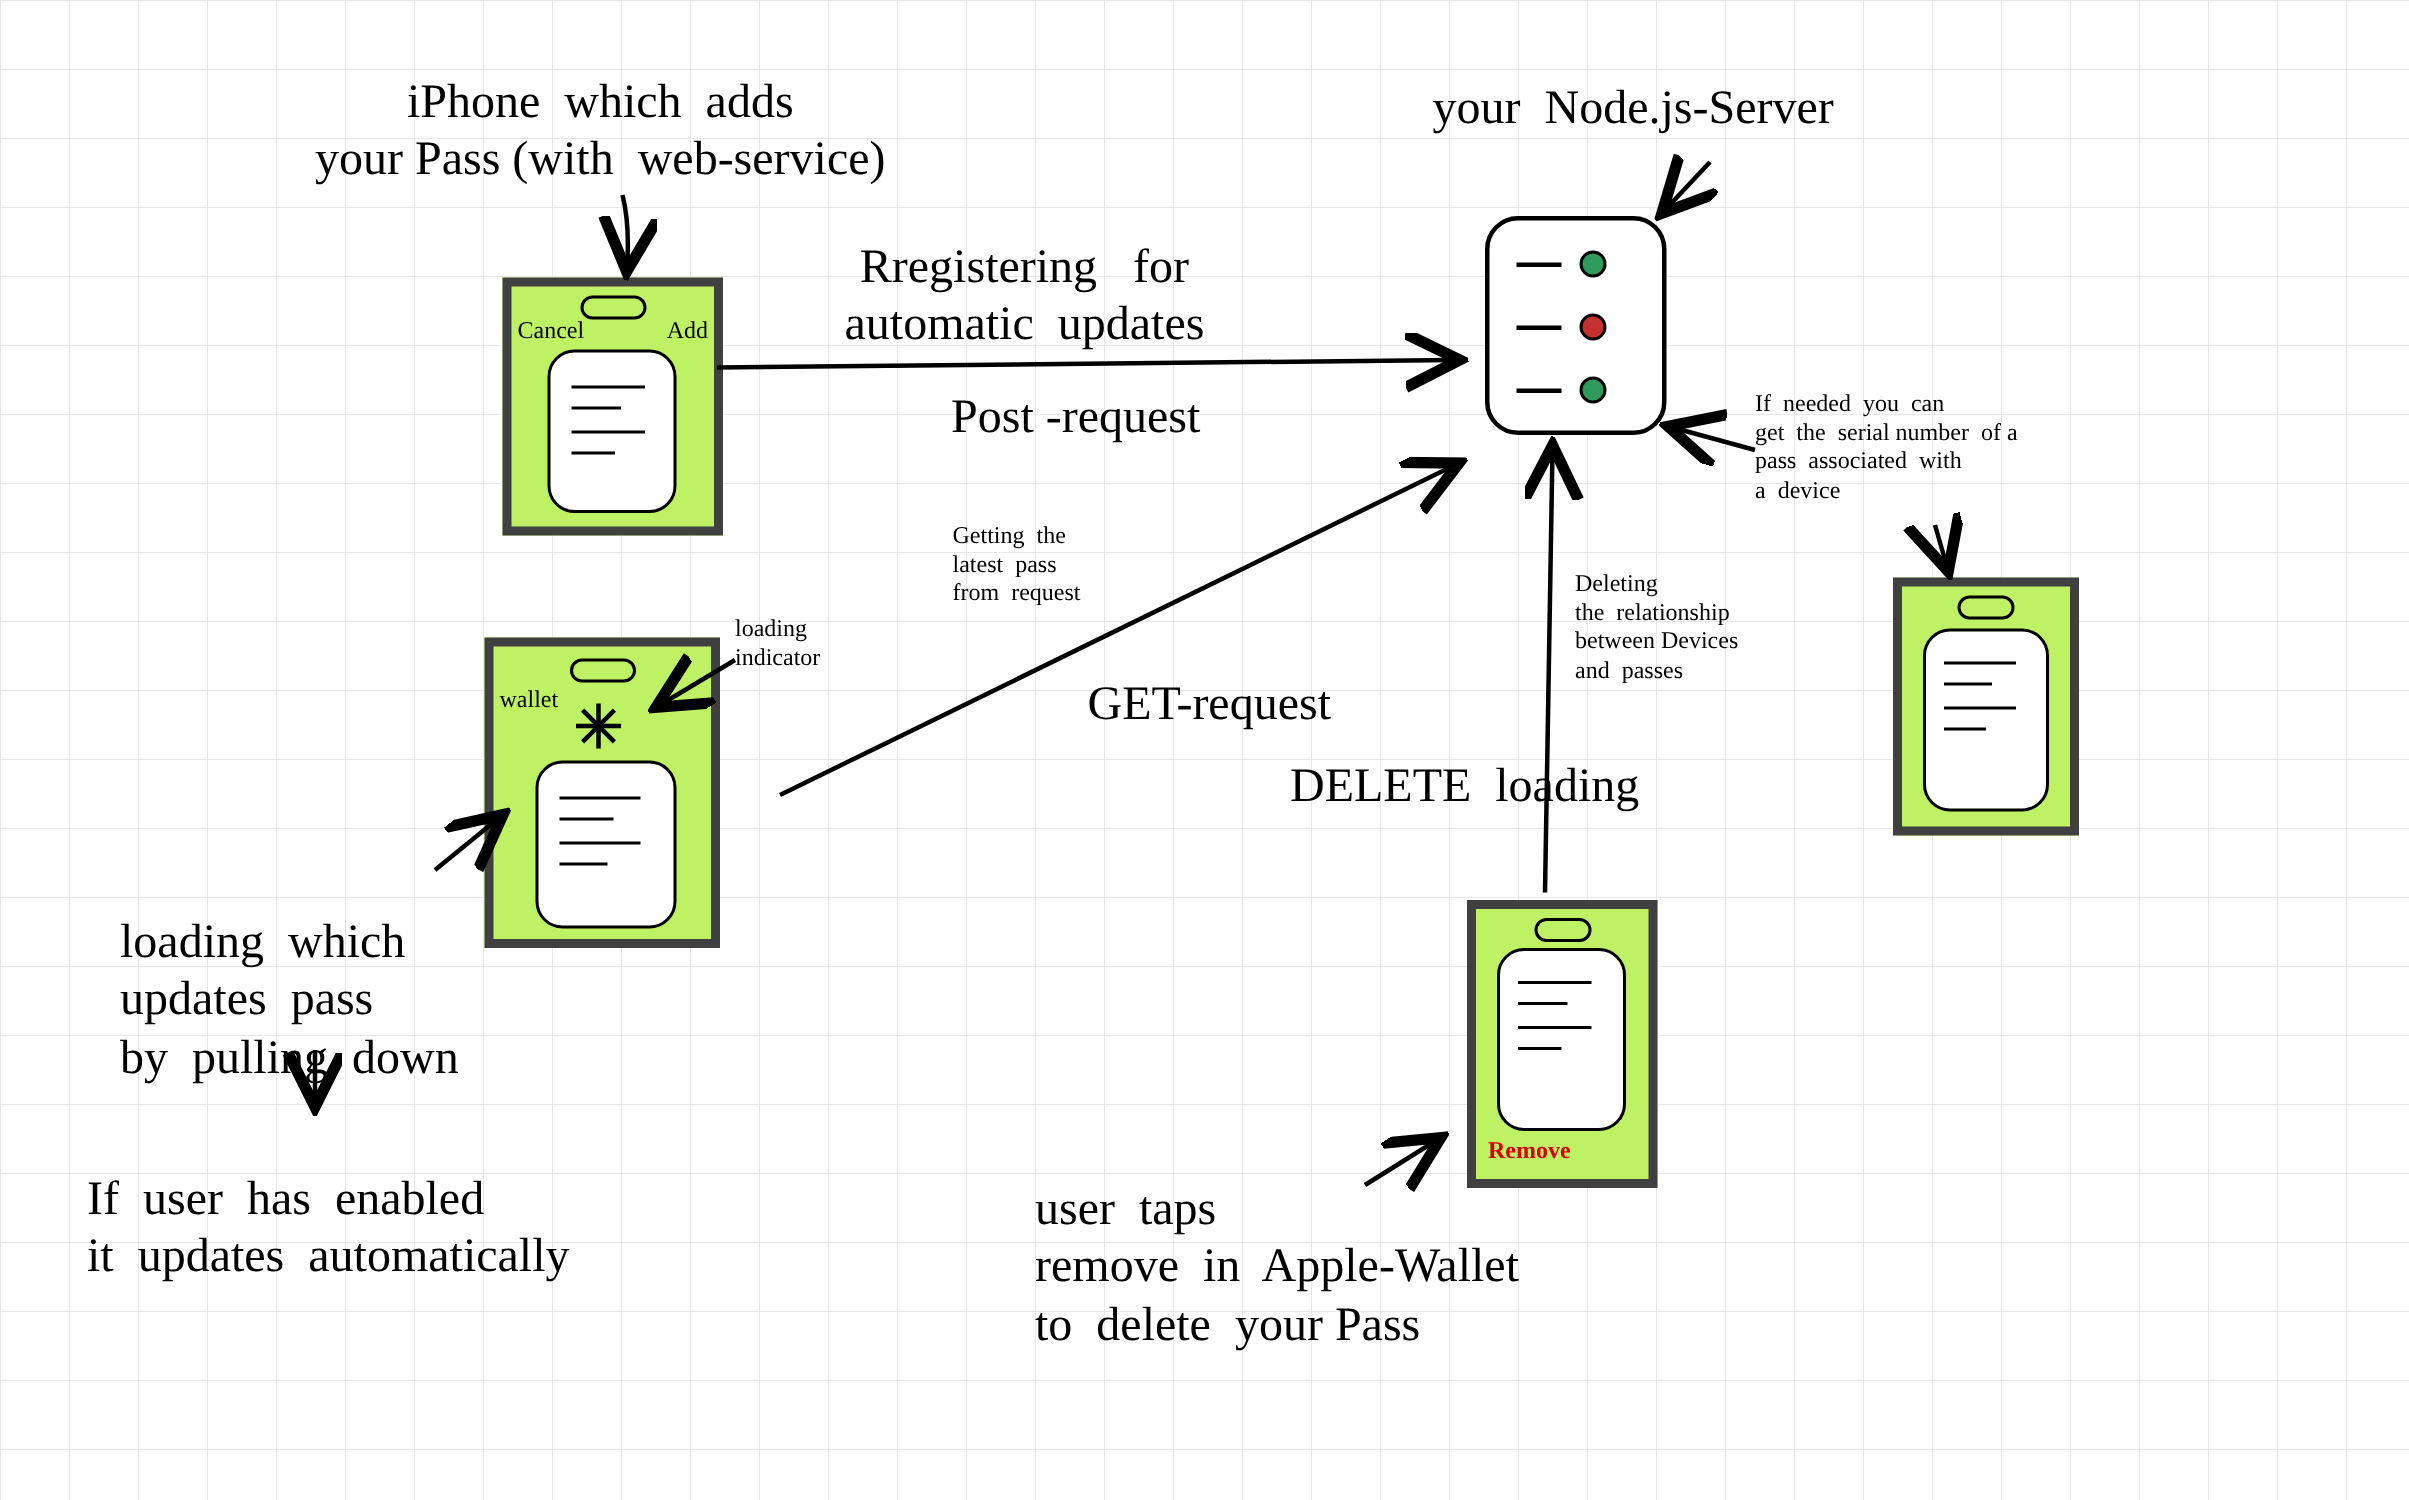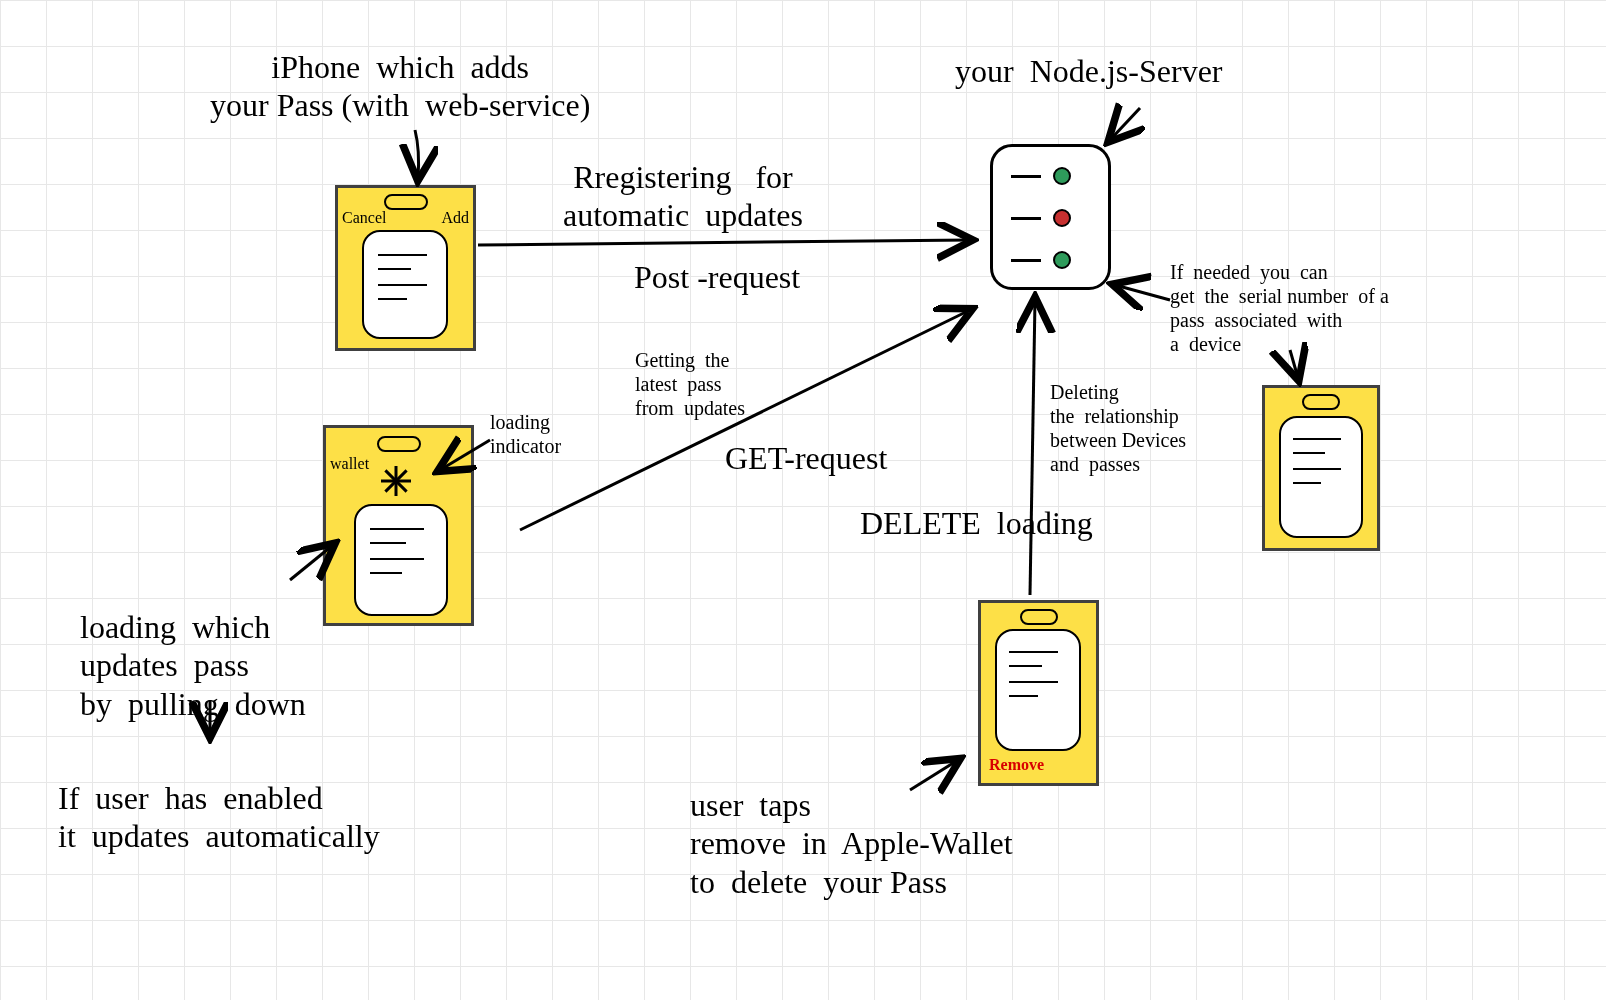--- a/index.html
+++ b/index.html
@@ -13,7 +13,7 @@
   .small{font-size:20px;}
   .tiny{font-size:16px;}
   .red{color:#d80000;}
-  .phone{position:absolute;border:3px solid #404040;background:#fde047;}
+  .phone{position:absolute;border:6px solid #404040;background:#bef264;}
   .pass{position:absolute;border:2.5px solid #000;border-radius:18px;background:#fff;}
   .notch{position:absolute;width:40px;height:12px;border:2.5px solid #000;border-radius:8px;left:50%;transform:translateX(-50%);}
   .scribble{position:absolute;width:60%;height:0;border-top:2.5px solid #000;}

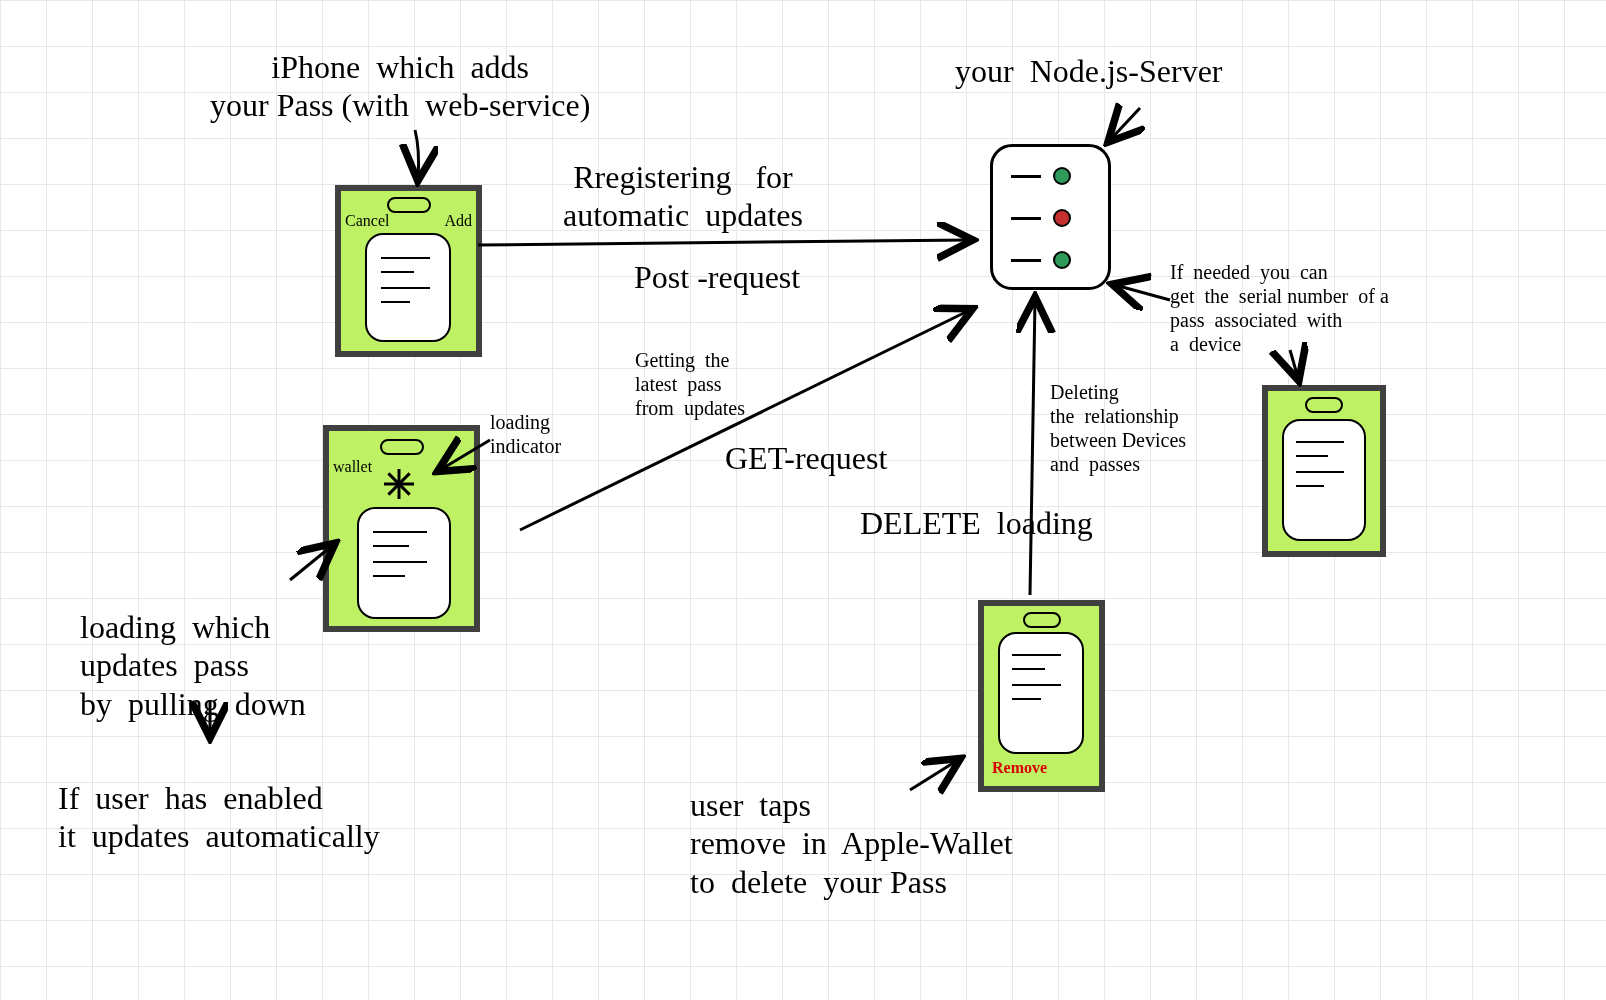--- a/index.html
+++ b/index.html
@@ -10,7 +10,7 @@
     background-size:46px 46px;
     background-color:#fff;}
   .label{position:absolute;color:#000;font-size:32px;line-height:1.2;white-space:pre;text-align:center;}
-  .small{font-size:20px;}
+  .small{font-size:16px;}
   .tiny{font-size:16px;}
   .red{color:#d80000;}
   .phone{position:absolute;border:6px solid #404040;background:#bef264;}

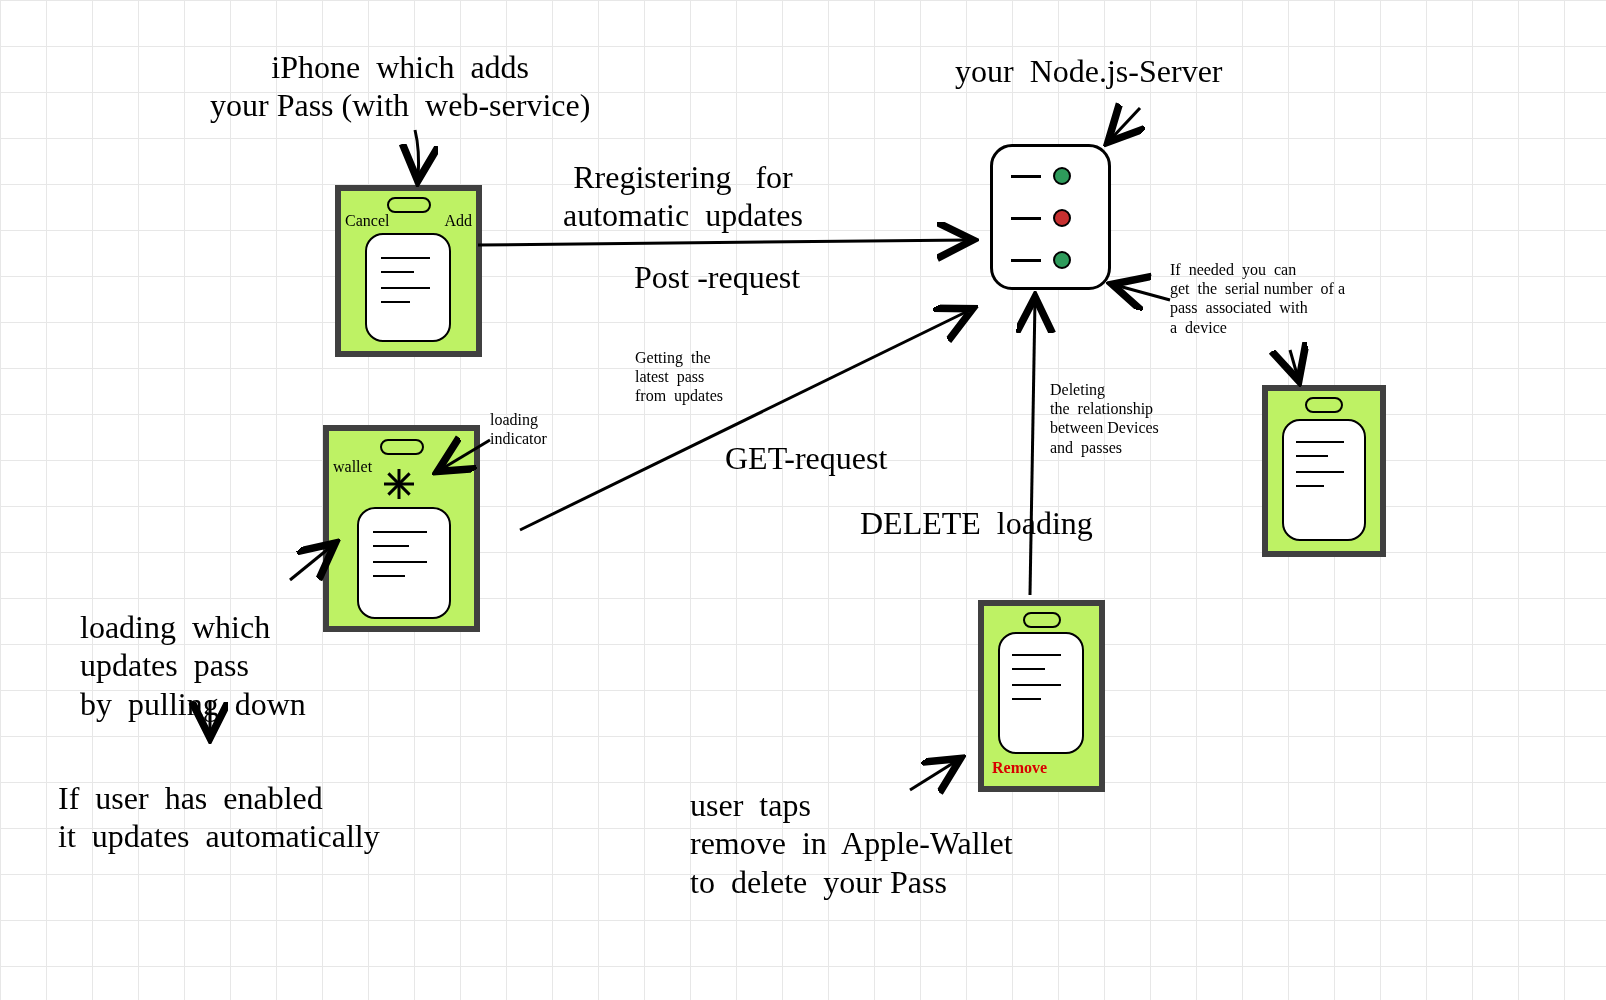--- a/index.html
+++ b/index.html
@@ -47,7 +47,7 @@
 
 <div class="label small" style="left:635px;top:348px;text-align:left;">Getting  the
 latest  pass
-from  updates</div>
+from  request</div>
 <div class="label" style="left:725px;top:439px;">GET-request</div>
 
 <div class="label small" style="left:1050px;top:380px;text-align:left;">Deleting

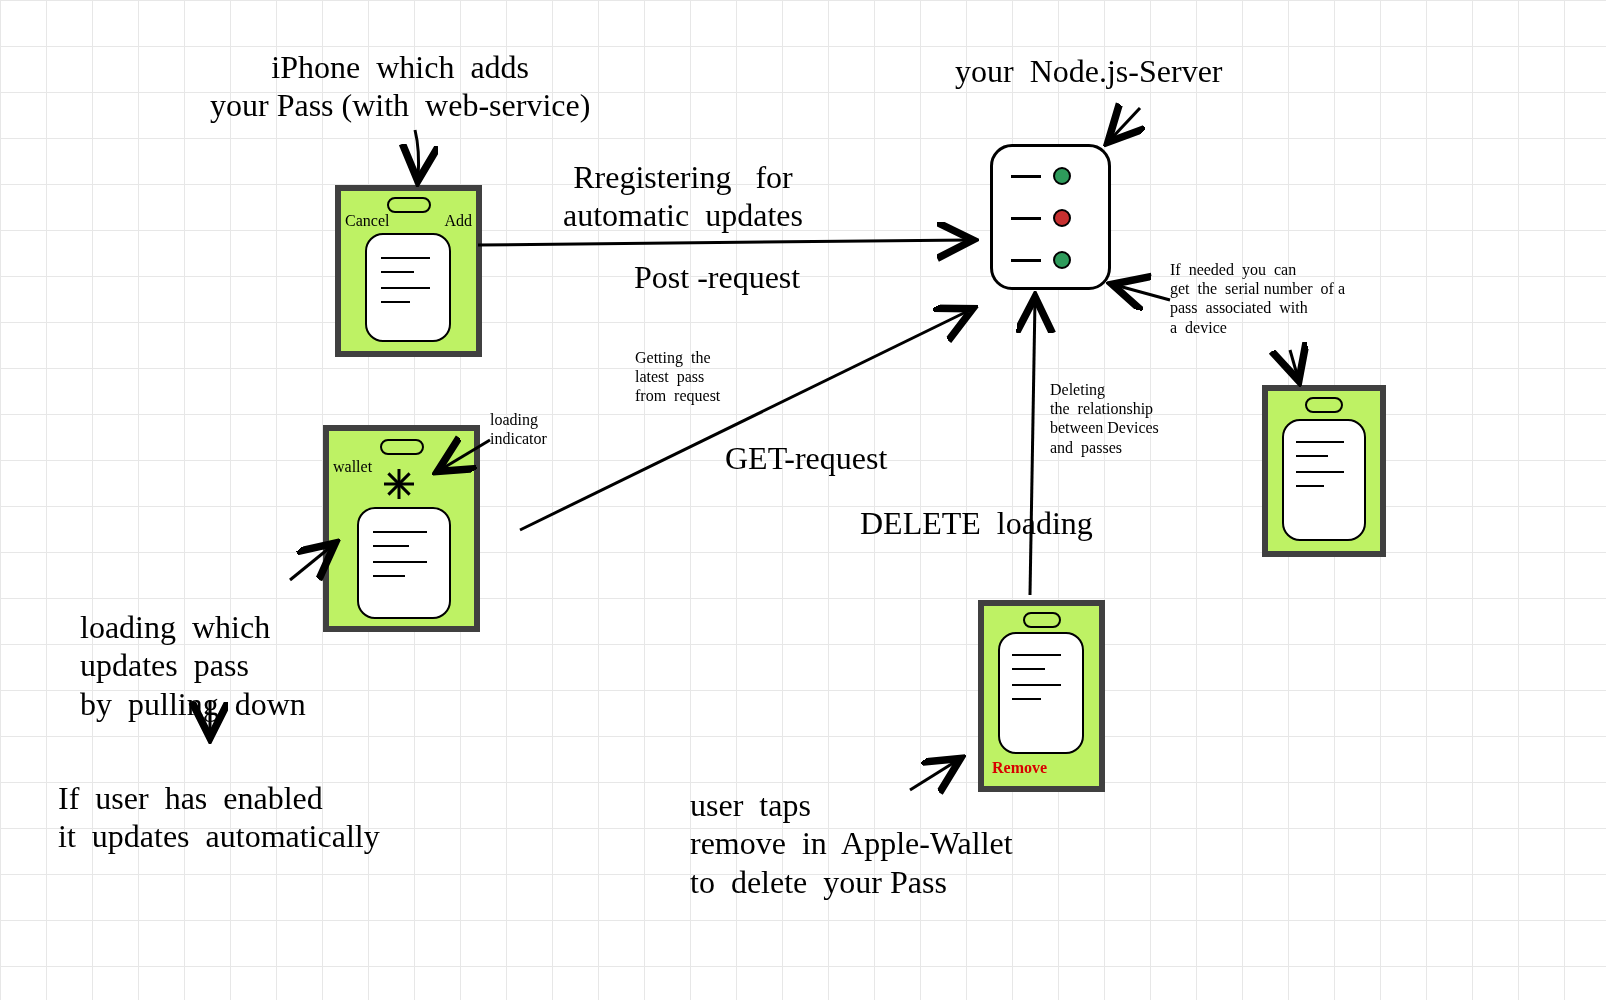--- a/index.html
+++ b/index.html
@@ -48,7 +48,7 @@
 <div class="label small" style="left:635px;top:348px;text-align:left;">Getting  the
 latest  pass
 from  request</div>
-<div class="label" style="left:725px;top:439px;">GET-request</div>
+<div class="label" style="left:725px;top:449px;">GET-request</div>
 
 <div class="label small" style="left:1050px;top:380px;text-align:left;">Deleting
 the  relationship

